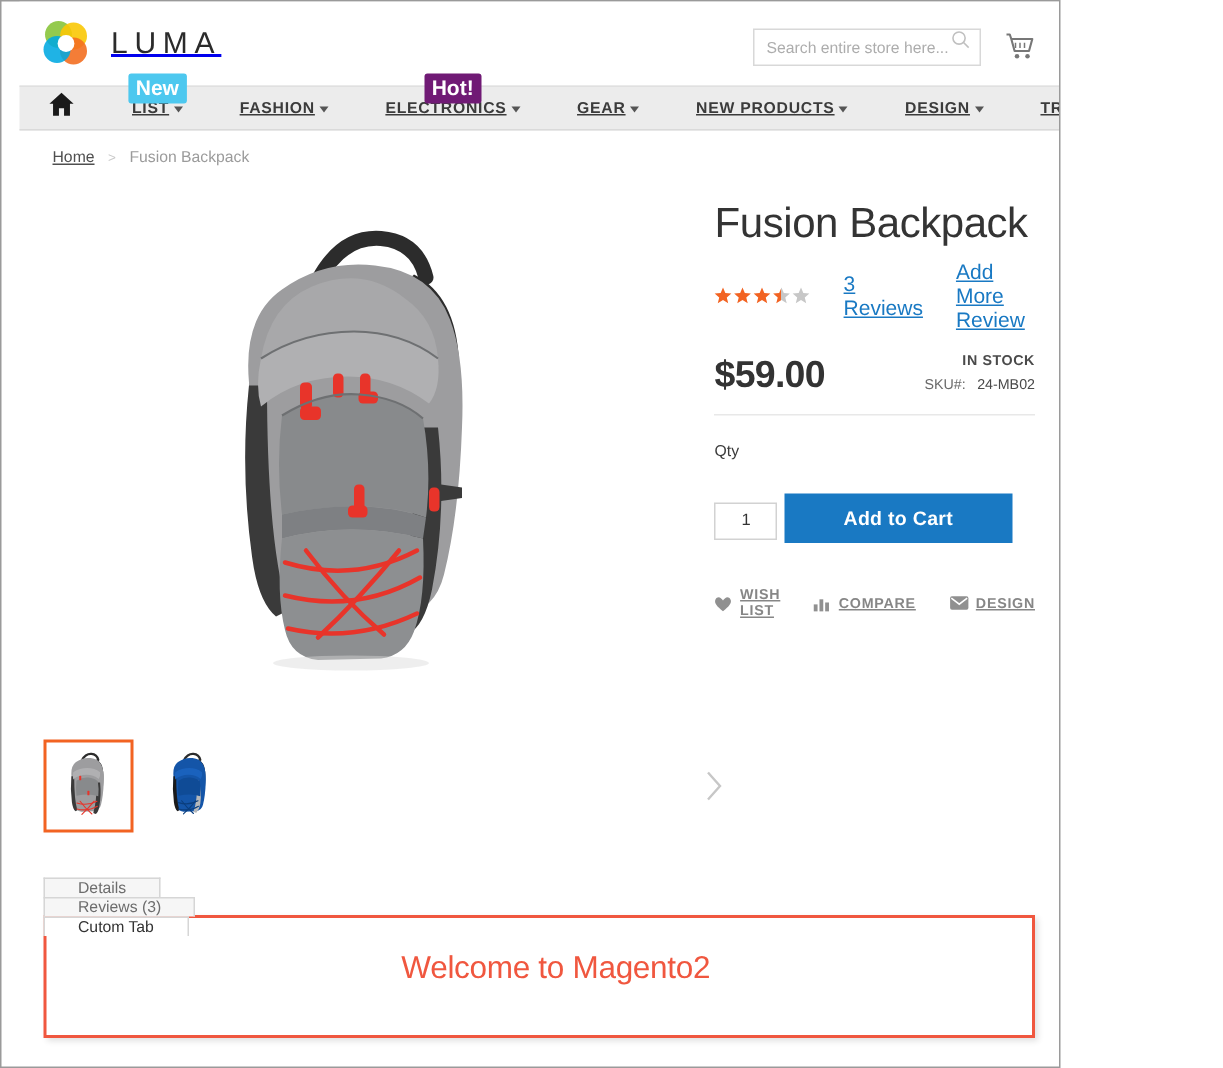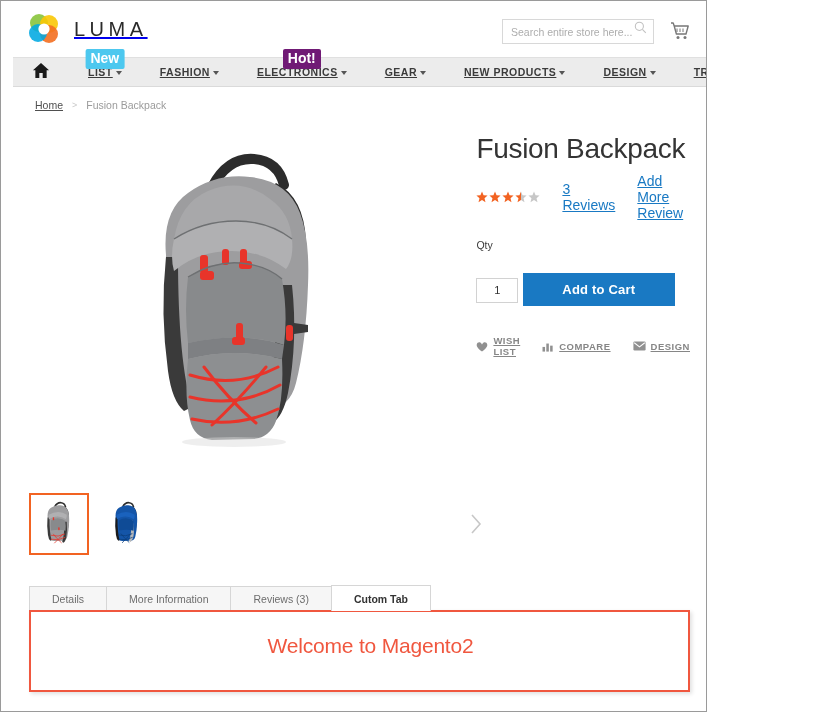--- a/index.html
+++ b/index.html
@@ -486,6 +486,16 @@
         <a class="rev-link" href="#">Add More Review</a>
       </div>
 
+      <div class="price-row">
+        <span class="price">$59.00</span>
+        <span class="stock-wrap">
+          <span class="stock">IN STOCK</span>
+          <div class="sku">
+            <span class="sku-label">SKU#:</span>
+            <span class="sku-val">24-MB02</span>
+          </div>
+        </span>
+      </div>
 
       <div class="qty-label">Qty</div>
       <input class="qty-input" type="text" value="1" style="">

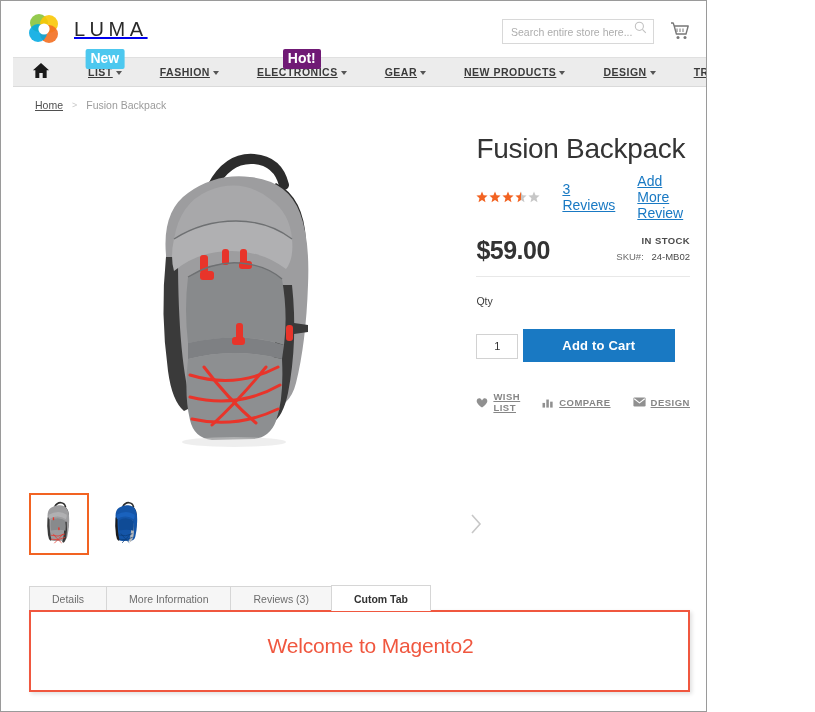--- a/index.html
+++ b/index.html
@@ -225,9 +225,10 @@
   
   .tabs-zone { padding: 0 16px; margin-top: 28px; position: relative; }
   .tabstrip {
-    display: flex; align-items: center;
+    display: flex; align-items: flex-start;
     position: relative; z-index: 2;
     height: 26px;
+    flex-direction: column;
   }
   .tab {
     height: 24px;

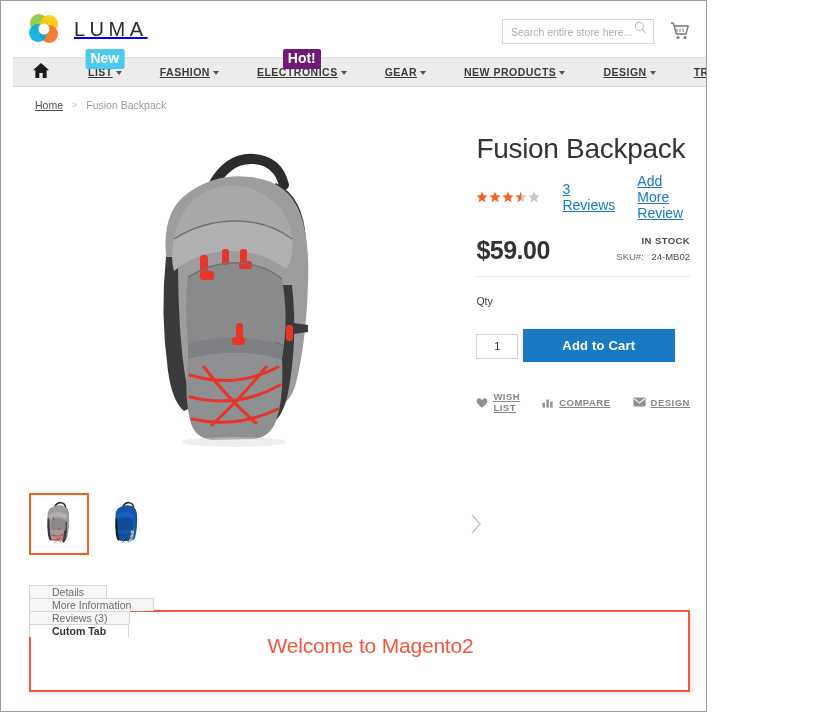--- a/index.html
+++ b/index.html
@@ -538,7 +538,6 @@
   <div class="tabs-zone">
     <div class="tabstrip">
       <div class="tab">Details</div>
-      <div class="tab">More Information</div>
       <div class="tab">Reviews (3)</div>
       <div class="tab active">Cutom Tab</div>
     </div>

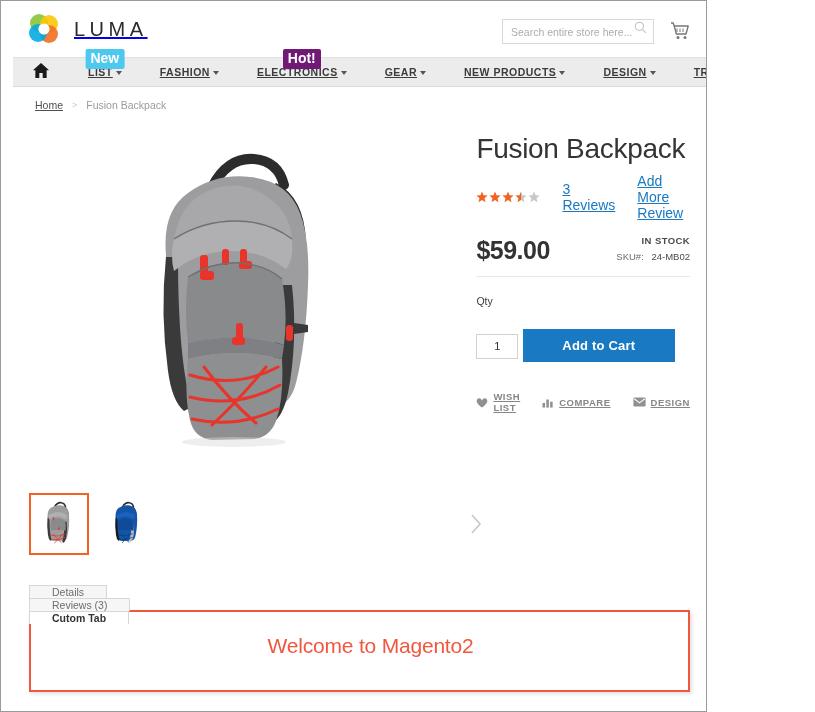--- a/index.html
+++ b/index.html
@@ -243,7 +243,7 @@
   }
   .tab.active {
     background: #ffffff;
-    color: #333; font-weight: bold;
+    color: #333; font-weight: normal;
     height: 26px;
     border-color: #d6d6d6;
     position: relative; z-index: 3;

